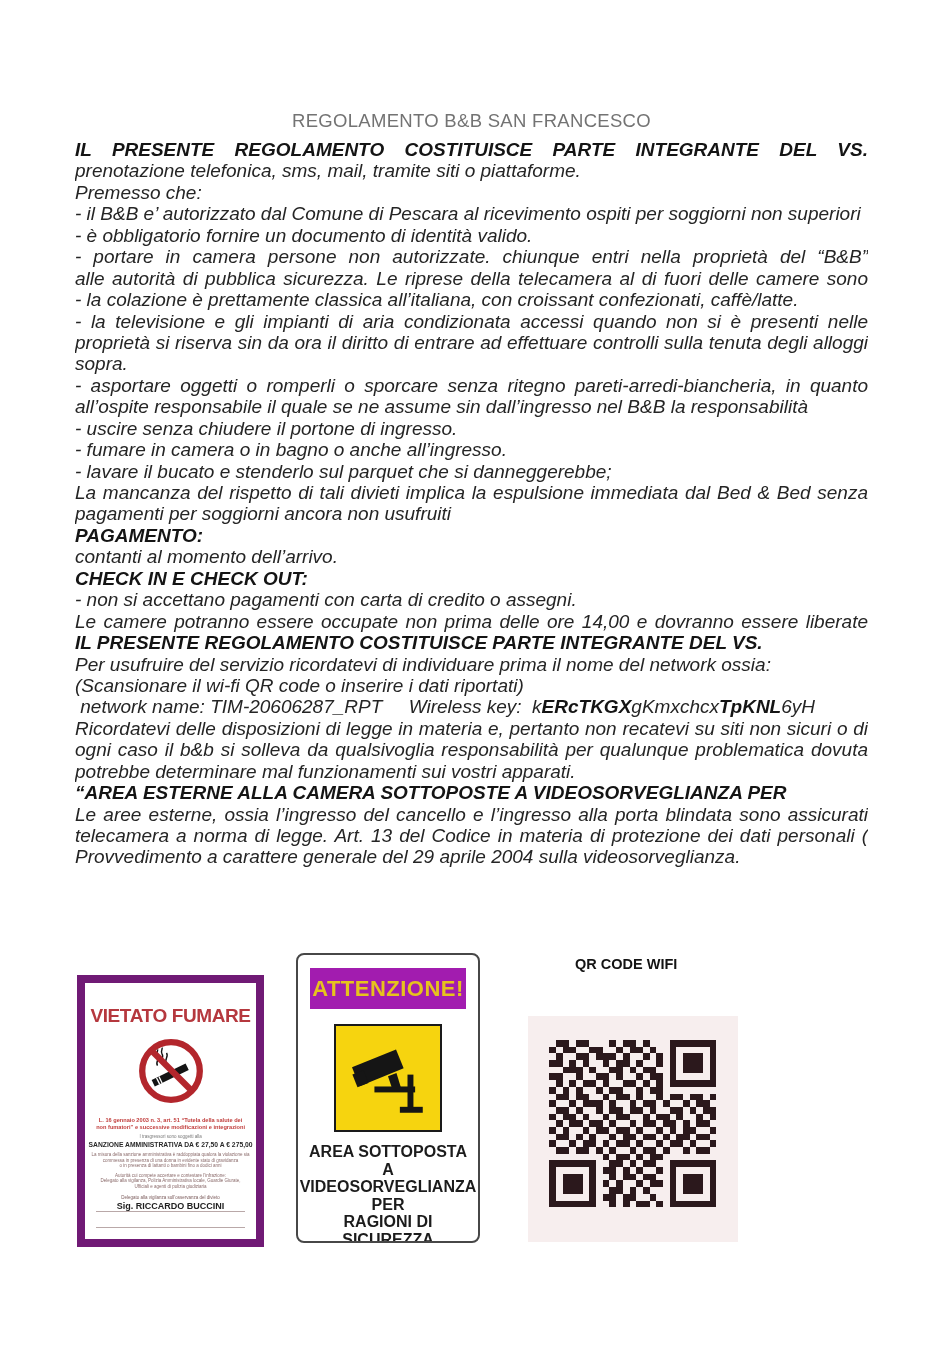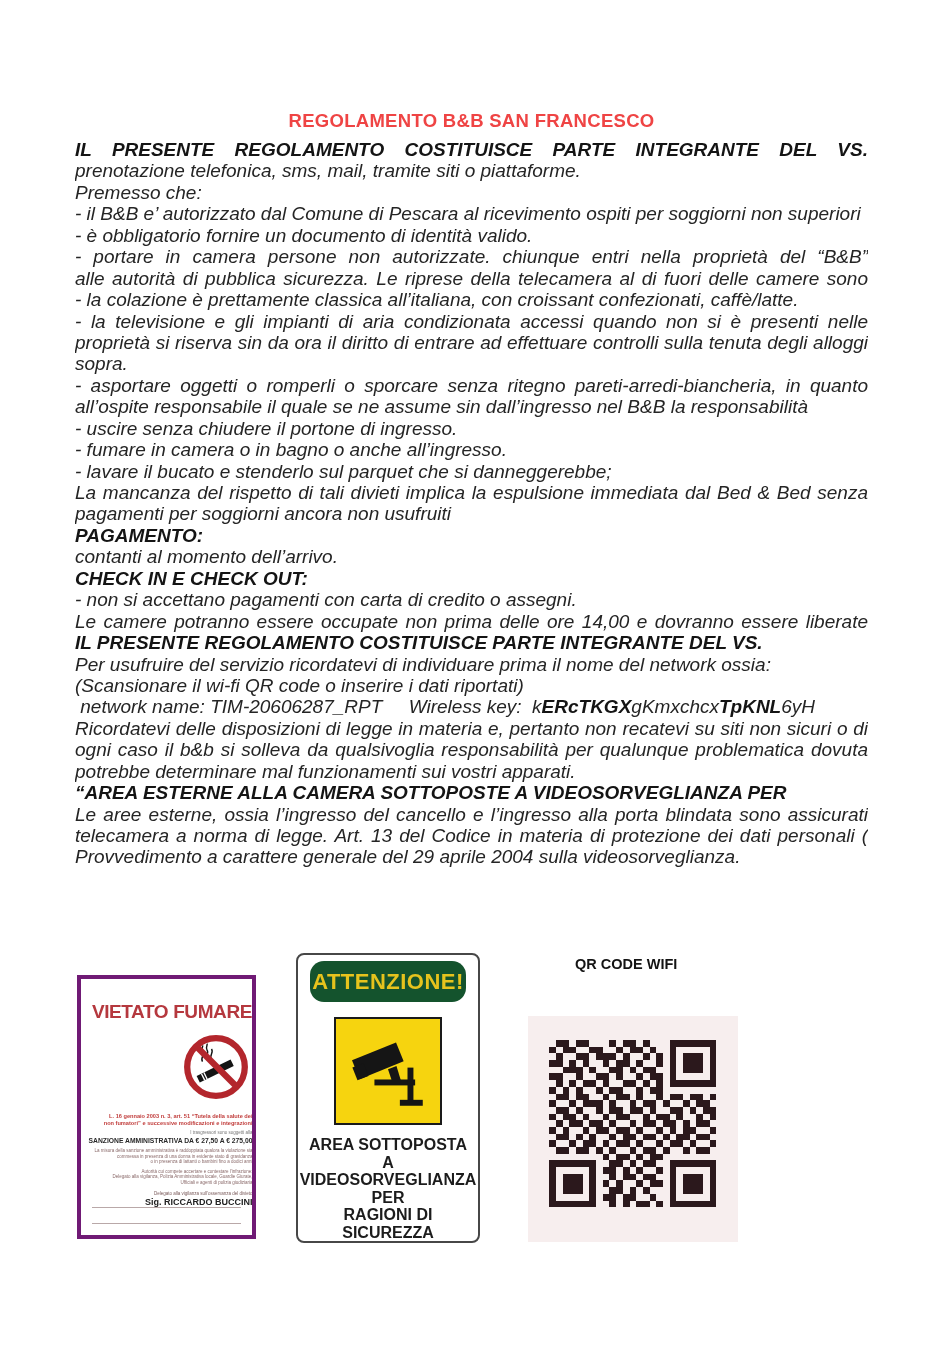--- a/index.html
+++ b/index.html
@@ -6,7 +6,7 @@
   .page{position:relative;width:942px;height:1360px;background:#ffffff;overflow:hidden;
         font-family:"Liberation Sans",sans-serif;color:#202020;}
   .doc-title{position:absolute;left:75px;top:110px;width:793px;text-align:center;
-             font-size:18.5px;font-weight:bold;letter-spacing:.3px;color:#ef4444;}
+             font-size:18.5px;font-weight:normal;letter-spacing:.3px;color:#737373;}
   .body-text{position:absolute;left:75px;top:139px;width:793px;}
   .line{font-size:19px;line-height:21.45px;height:21.45px;overflow:hidden;
         white-space:pre-wrap;color:#252525;font-style:italic;}

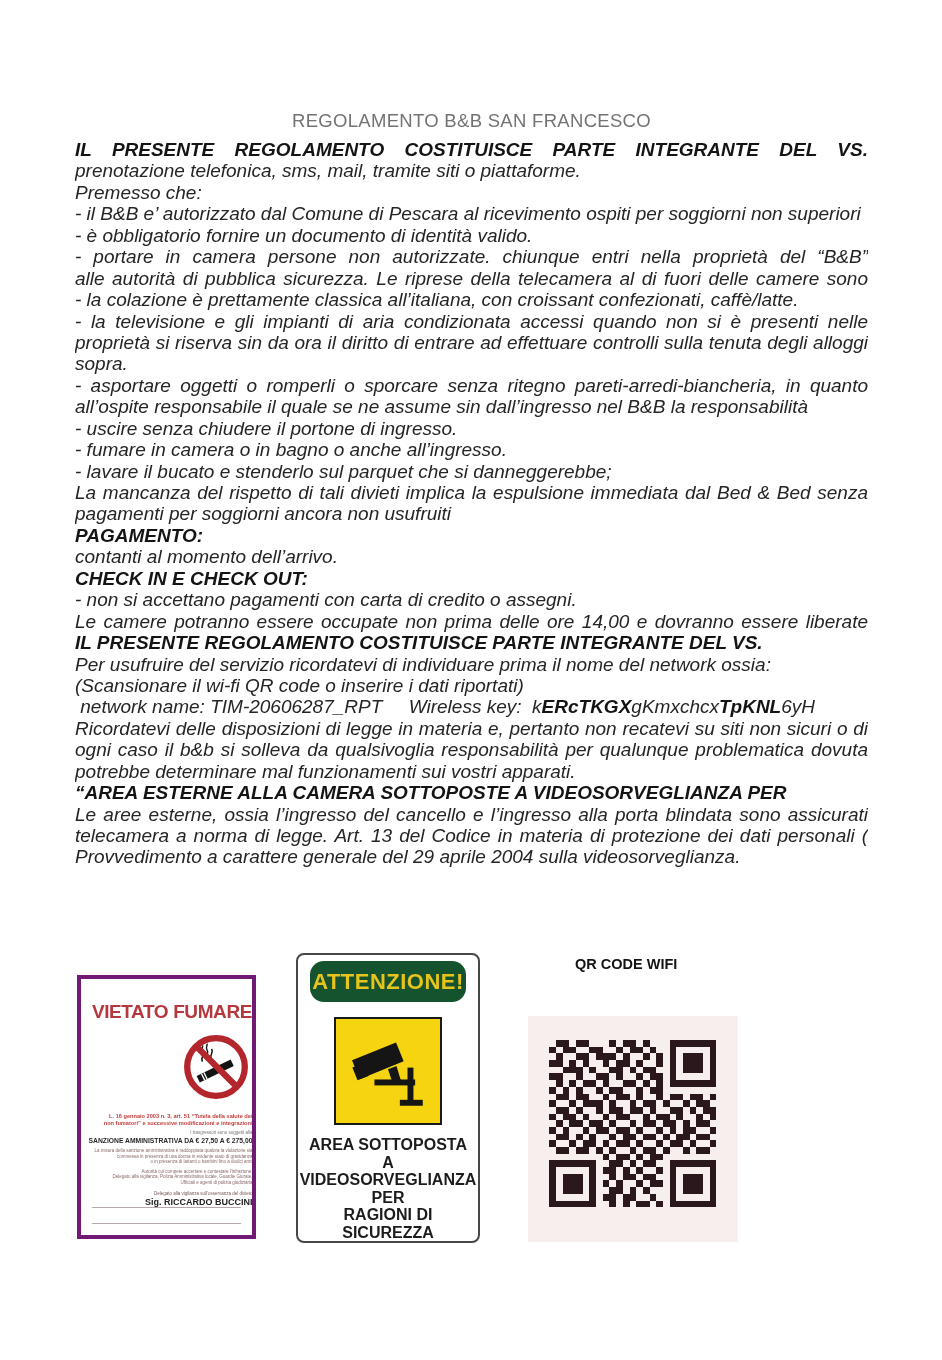--- a/index.html
+++ b/index.html
@@ -31,8 +31,8 @@
   
   .sign-attention{position:absolute;left:296px;top:953px;width:180px;height:286px;
                   border:2px solid #474747;border-radius:8px;background:#fff;text-align:center;overflow:hidden;}
-  .att-banner{margin:6px auto 0;width:156px;height:41px;background:#14532d;
-              display:flex;align-items:center;justify-content:center;border-radius:14px;}
+  .att-banner{margin:13px auto 0;width:156px;height:41px;background:#a21caf;
+              display:flex;align-items:center;justify-content:center;}
   .att-banner span{font-size:22px;font-weight:bold;letter-spacing:.5px;color:#e6c31d;}
   .att-square{margin:15px auto 0;width:104px;height:104px;background:#f6d40f;
               border:2px solid #1a1a1a;display:flex;align-items:center;justify-content:center;}

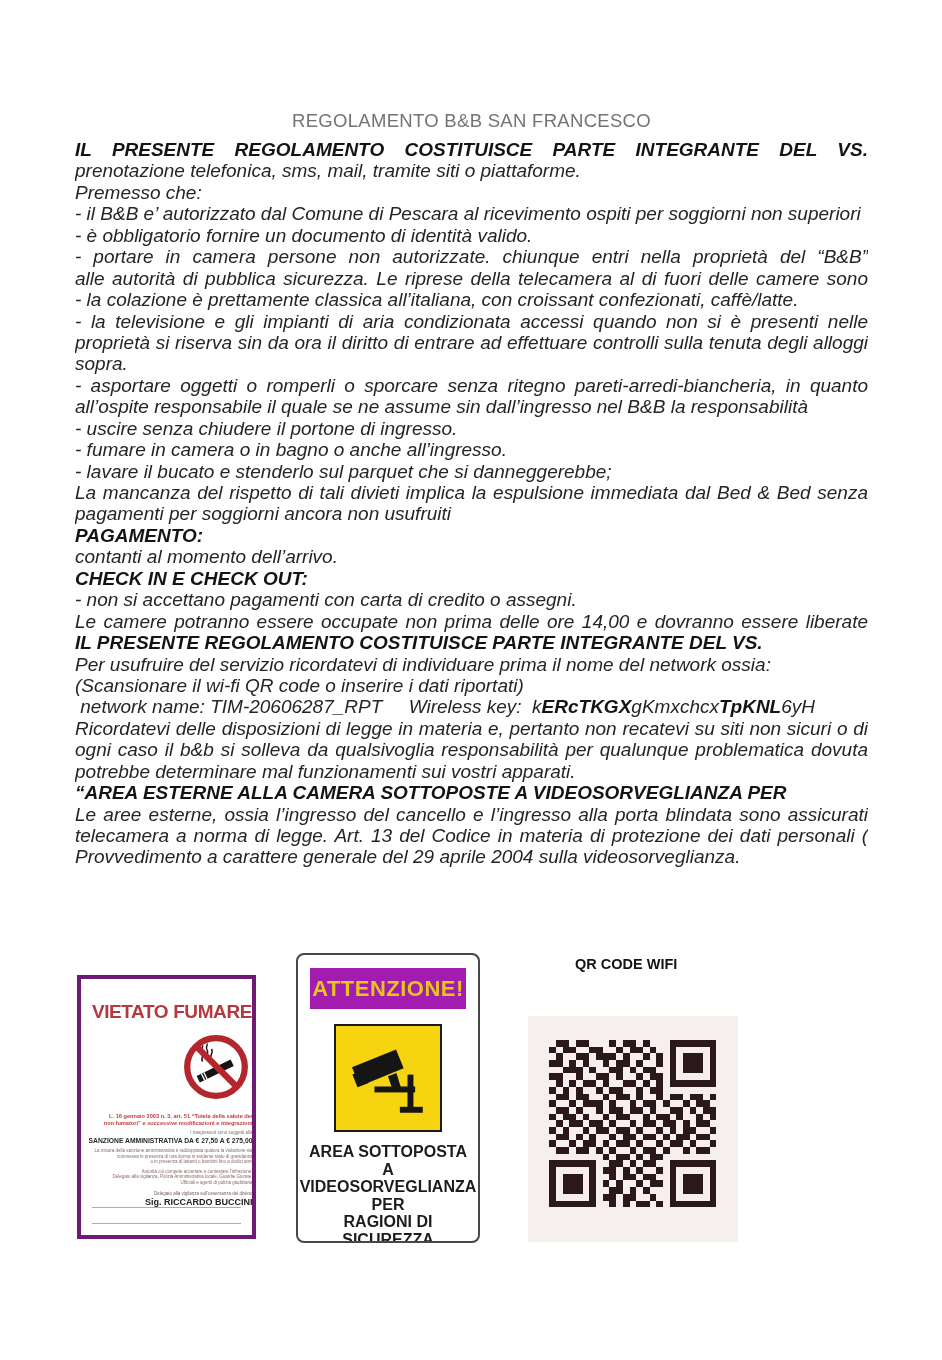--- a/index.html
+++ b/index.html
@@ -16,7 +16,7 @@
 
   
   .sign-smoking{position:absolute;left:77px;top:975px;width:171px;height:256px;
-                border:4px solid #701a75;background:#fff;text-align:right;overflow:hidden;}
+                border:8px solid #701a75;background:#fff;text-align:center;overflow:hidden;}
   .ns-title{margin-top:22px;font-size:19px;font-weight:bold;letter-spacing:-.4px;color:#b5383e;}
   .ns-icon{margin-top:8px;}
   .fp-stack{width:134%;margin-left:-17%;transform:scale(.75);transform-origin:top center;}

